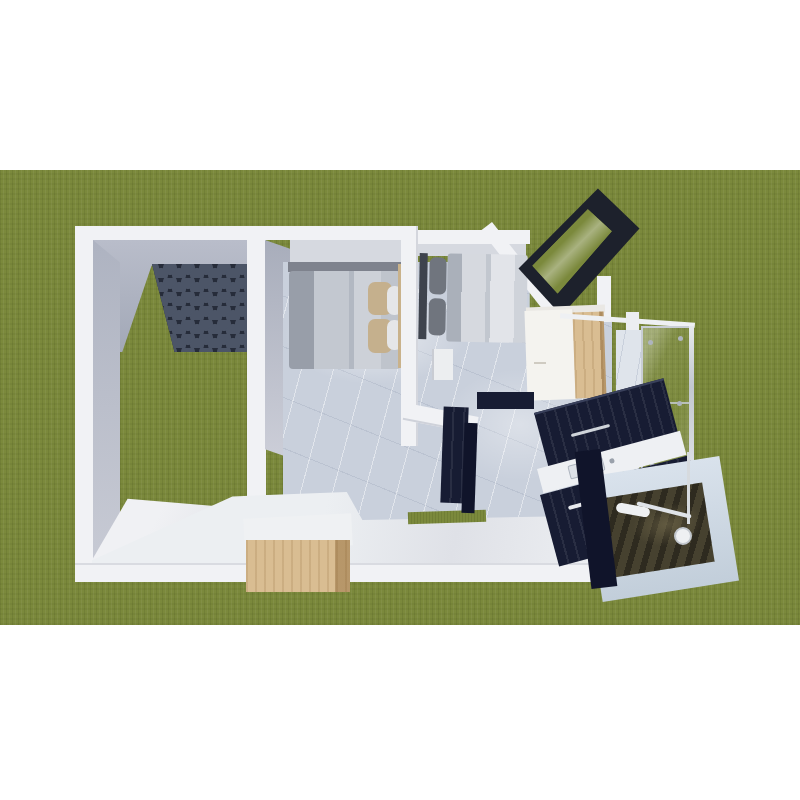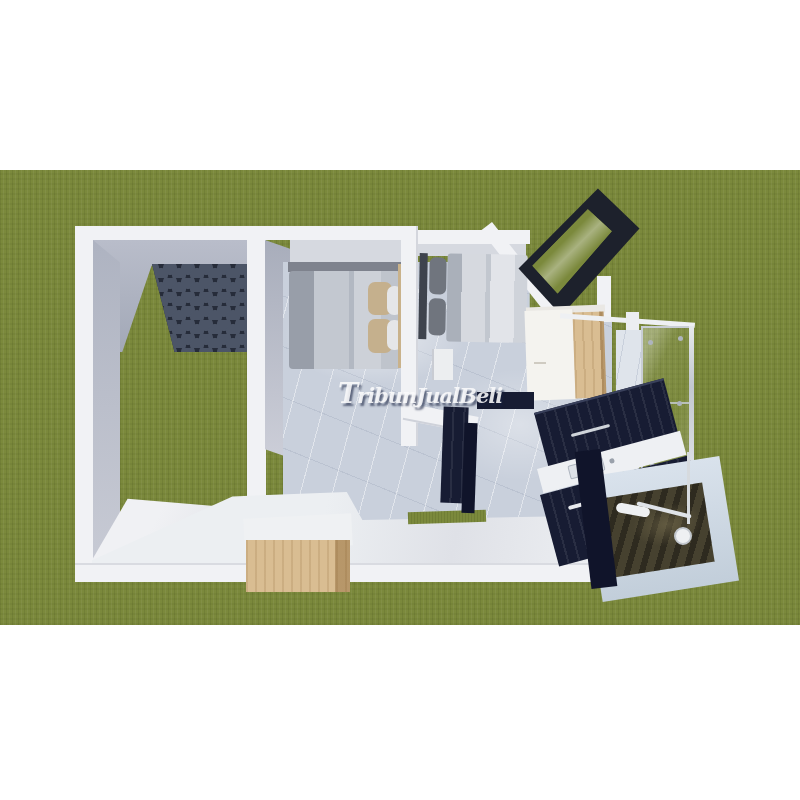--- a/index.html
+++ b/index.html
@@ -279,7 +279,6 @@
     <div class="wb-front woodtex"></div>
   </div>
 
-  <div class="watermark">TribunJualBeli</div>
 
   <div class="bar-top"></div>
   <div class="bar-bottom"></div>

